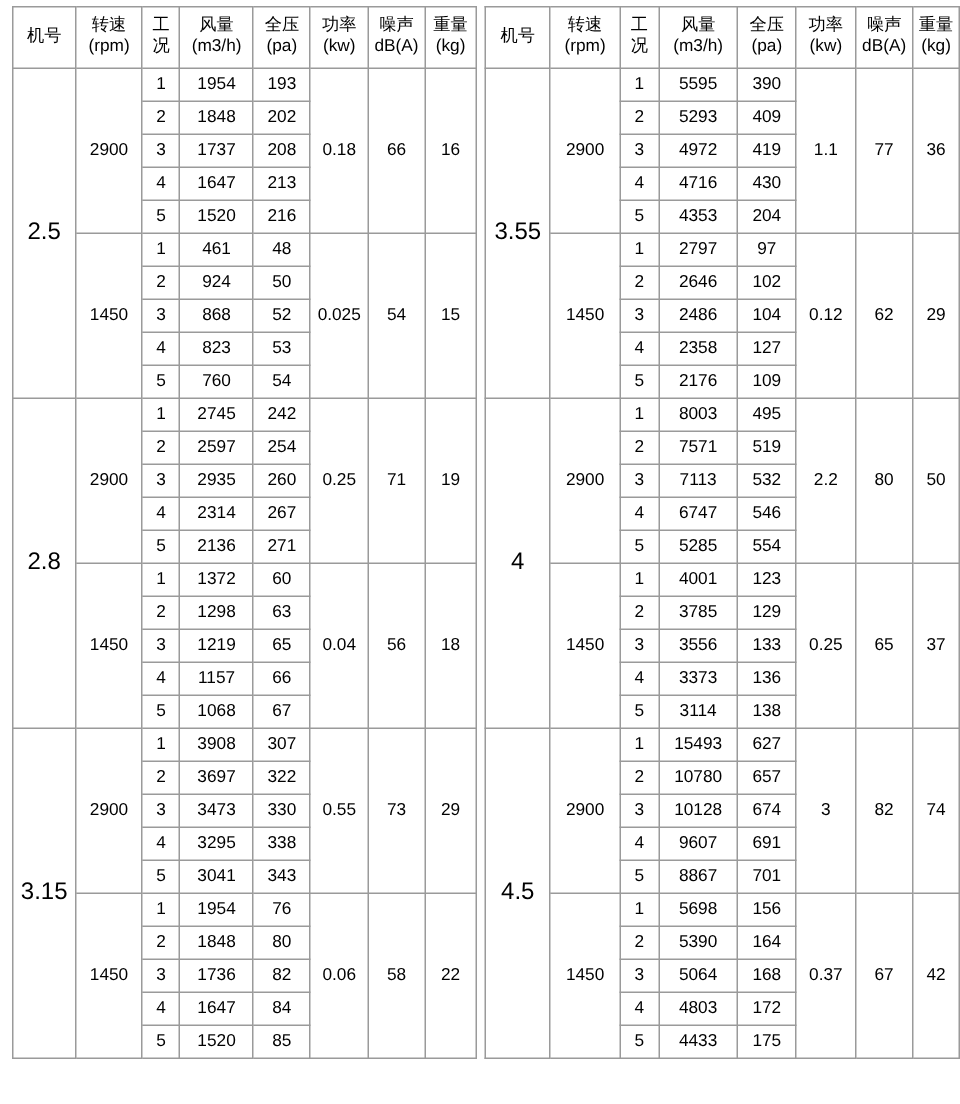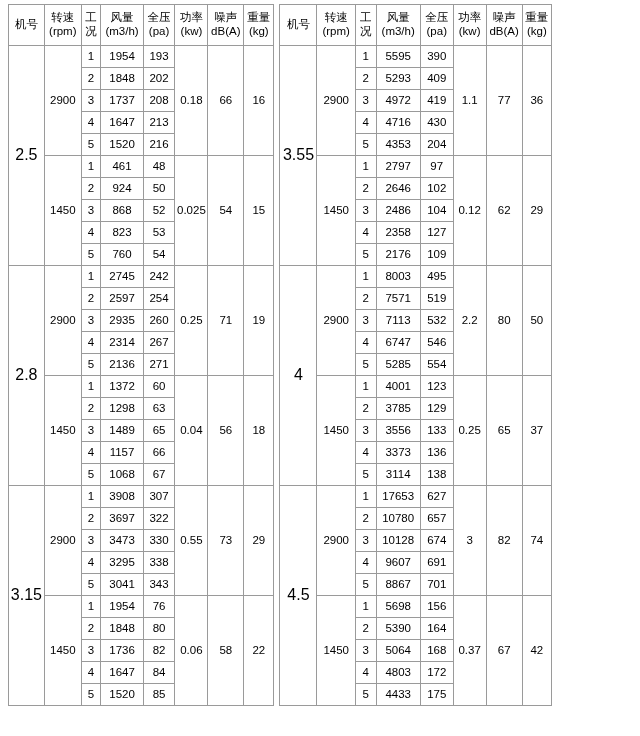--- a/index.html
+++ b/index.html
@@ -15,7 +15,7 @@
     overflow: hidden;
   }
   .page {
-    width: 552px;
+    width: 640px;
     height: 736px;
     display: flex;
     flex-direction: row;

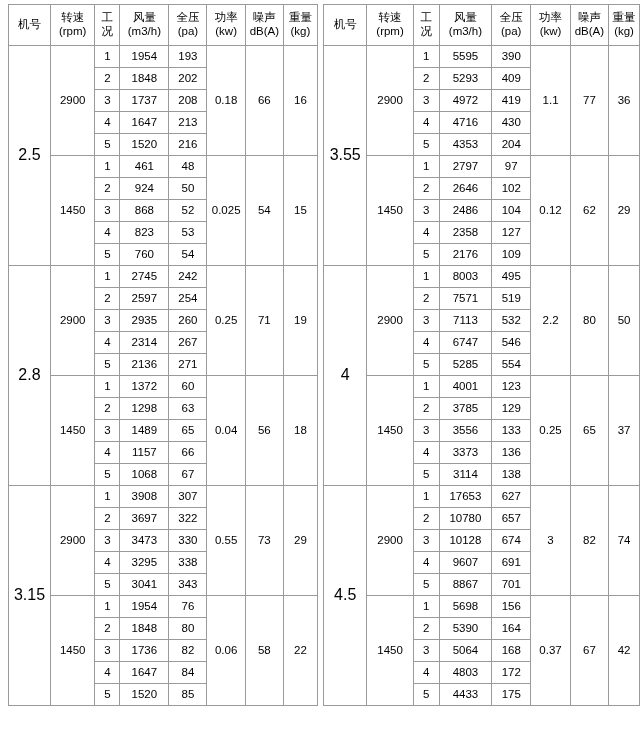--- a/index.html
+++ b/index.html
@@ -263,7 +263,7 @@
           </tr>
           <tr>
             <td class="num">3</td>
-            <td class="num">1489</td>
+            <td class="num">1219</td>
             <td class="num">65</td>
           </tr>
           <tr>

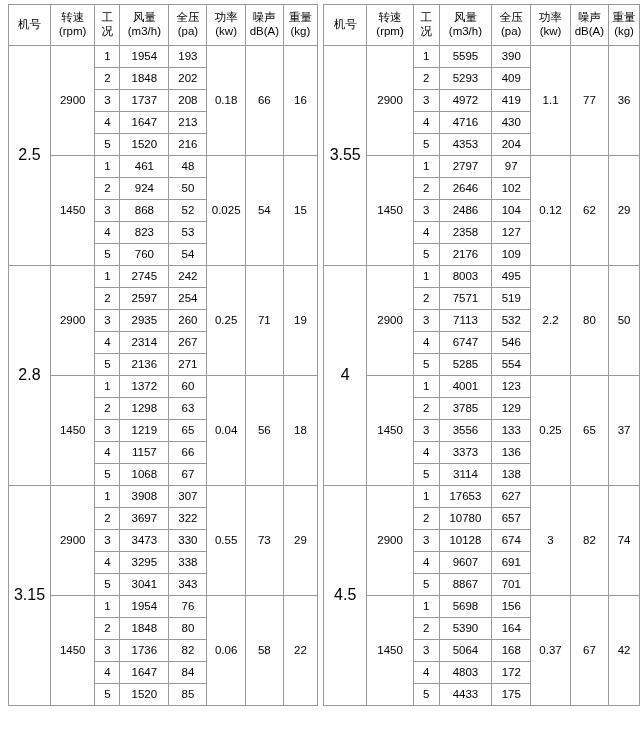--- a/index.html
+++ b/index.html
@@ -526,7 +526,7 @@
             <td rowspan="10" class="model-cell">4.5</td>
             <td rowspan="5" class="num">2900</td>
             <td class="num">1</td>
-            <td class="num">17653</td>
+            <td class="num">15493</td>
             <td class="num">627</td>
             <td rowspan="5" class="num">3</td>
             <td rowspan="5" class="num">82</td>

